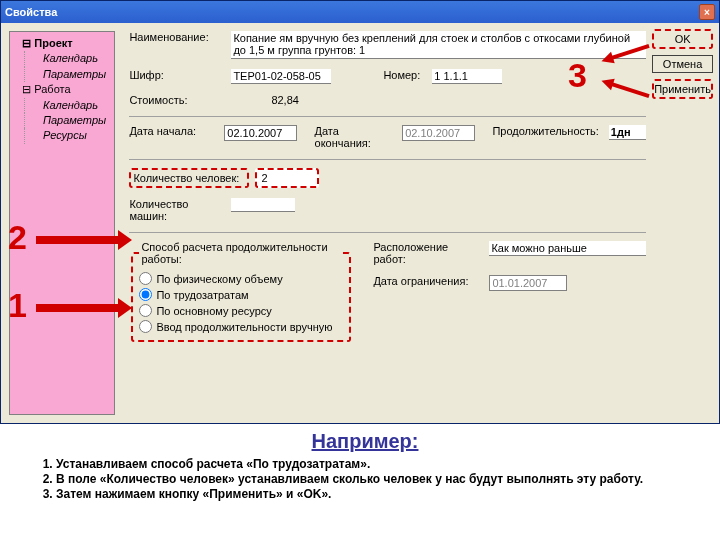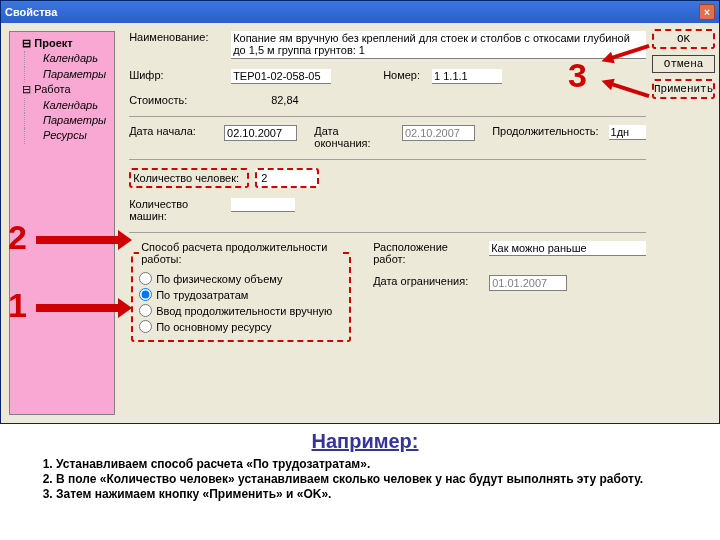--- a/index.html
+++ b/index.html
@@ -13,7 +13,7 @@
   .tree .child { padding-left:18px; border-left:1px dotted #999; margin-left:6px;font-style:italic; }
   .main { flex:1; padding:8px 6px; position:relative; }
   .btncol { width:70px; padding:6px 6px 0 0; display:flex; flex-direction:column; gap:6px; }
-  .btn { background:#ece9d8; border:1px solid #404040; font-size:11px; padding:2px 0; text-align:center;font-family:Liberation Mono, monospace; }
+  .btn { background:#ece9d8; border:1px solid #404040; font-size:11px; padding:2px 0; text-align:center; }
   .row { display:flex; align-items:flex-start; margin-bottom:10px; gap:6px; }
   .lbl { width:96px; }
   .inp { background:#fff; border-bottom:1px solid #808080; border-left:none; border-right:none; border-top:none; padding:1px 2px; font-size:11px; min-height:14px; }

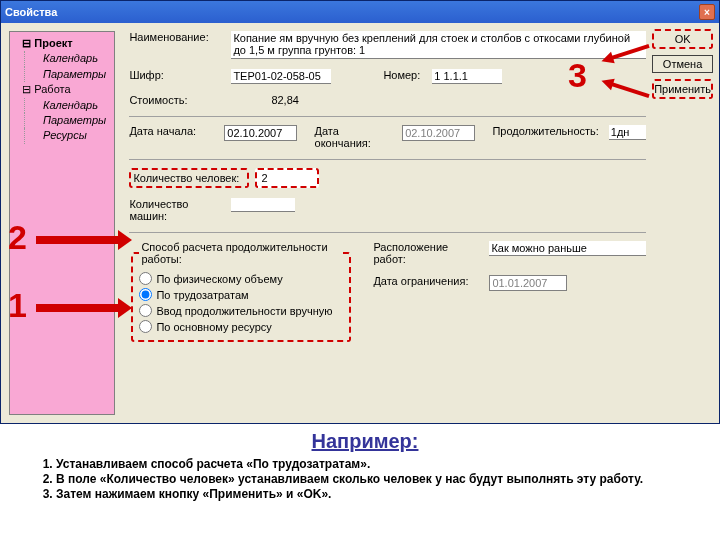--- a/index.html
+++ b/index.html
@@ -84,7 +84,7 @@
         <div class="inpb grey" style="width:78px; margin-left:4px;">02.10.2007</div>
         <div style="width:6px;"></div>
         <div>Продолжительность:</div>
-        <div class="inp" style="width:40px; margin-left:4px;">1дн</div>
+        <div class="inp" style="width:40px; margin-left:4px;font-weight:bold;">1дн</div>
       </div>
       <hr class="sep">
 

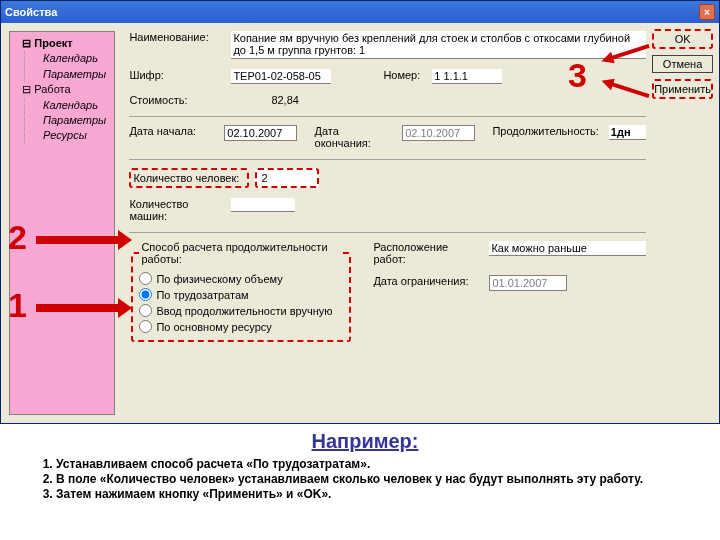--- a/index.html
+++ b/index.html
@@ -112,11 +112,11 @@
             </label>
           <label class="rad">
               <input type="radio" name="c" style="">
-              <span>Ввод продолжительности вручную</span>
+              <span>По основному ресурсу</span>
             </label>
           <label class="rad">
               <input type="radio" name="c" style="">
-              <span>По основному ресурсу</span>
+              <span>Ввод продолжительности вручную</span>
             </label>
         </fieldset>
 

